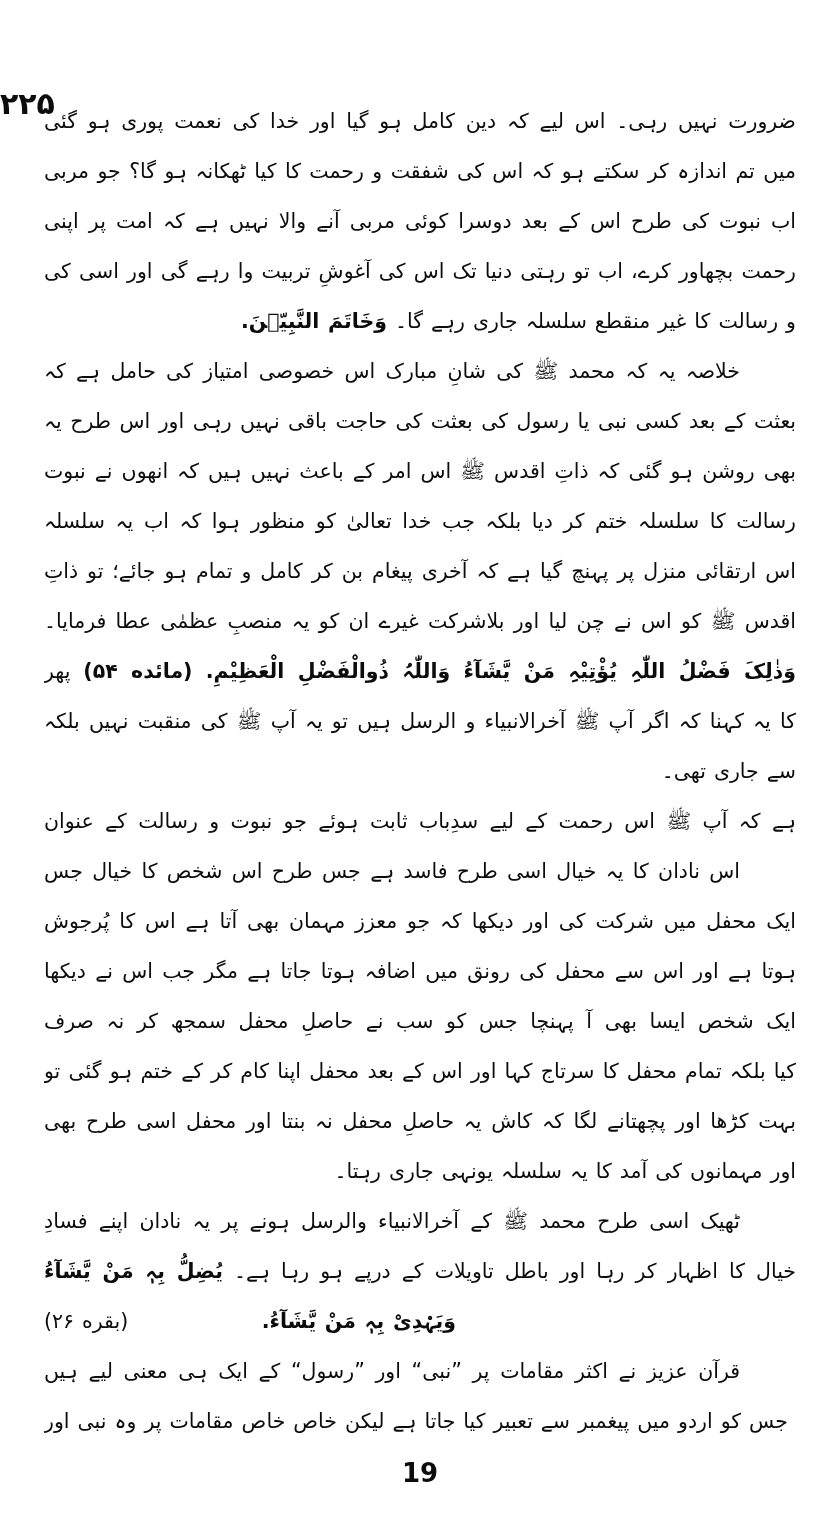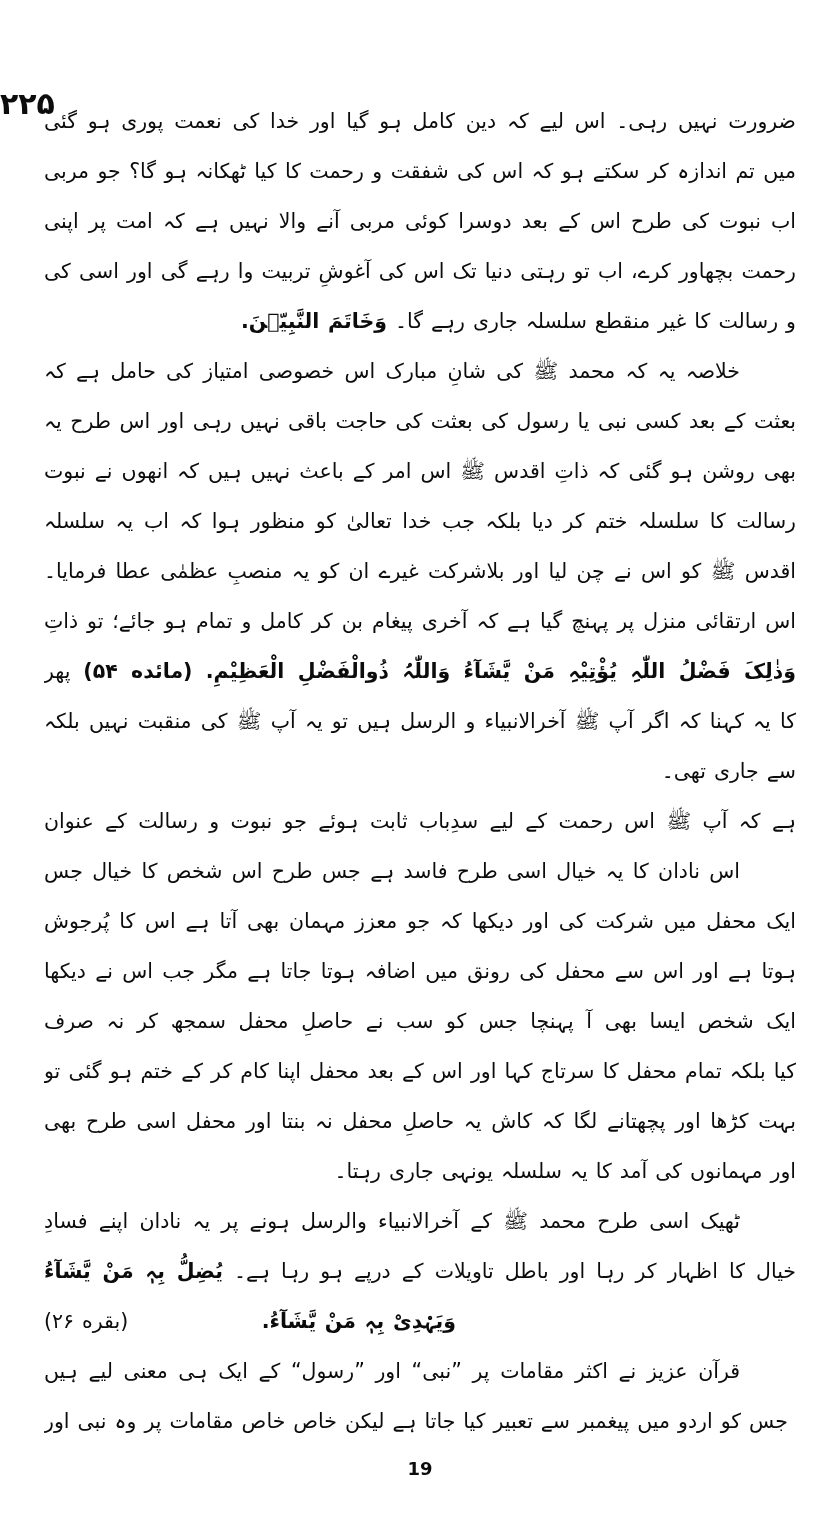--- a/index.html
+++ b/index.html
@@ -85,8 +85,8 @@
       <div class="ln">بعثت کے بعد کسی نبی یا رسول کی بعثت کی حاجت باقی نہیں رہی اور اس طرح یہ حقیقت</div>
       <div class="ln">بھی روشن ہو گئی کہ ذاتِ اقدس ﷺ اس امر کے باعث نہیں ہیں کہ انھوں نے نبوت و</div>
       <div class="ln">رسالت کا سلسلہ ختم کر دیا بلکہ جب خدا تعالیٰ کو منظور ہوا کہ اب یہ سلسلہ نبوت و رسالت</div>
+      <div class="ln">اس ارتقائی منزل پر پہنچ گیا ہے کہ آخری پیغام بن کر کامل و تمام ہو جائے؛ تو ذاتِ</div>
       <div class="ln">اقدس ﷺ کو اس نے چن لیا اور بلاشرکت غیرے ان کو یہ منصبِ عظمٰی عطا فرمایا۔</div>
-      <div class="ln">اس ارتقائی منزل پر پہنچ گیا ہے کہ آخری پیغام بن کر کامل و تمام ہو جائے؛ تو ذاتِ</div>
       <div class="ln">
         <span class="ar">وَذٰلِکَ فَضْلُ اللّٰہِ یُؤْتِیْہِ مَنْ یَّشَآءُ وَاللّٰہُ ذُوالْفَضْلِ الْعَظِیْمِ. (مائده ۵۴)</span>
         <span> پھر کسی نادان</span>

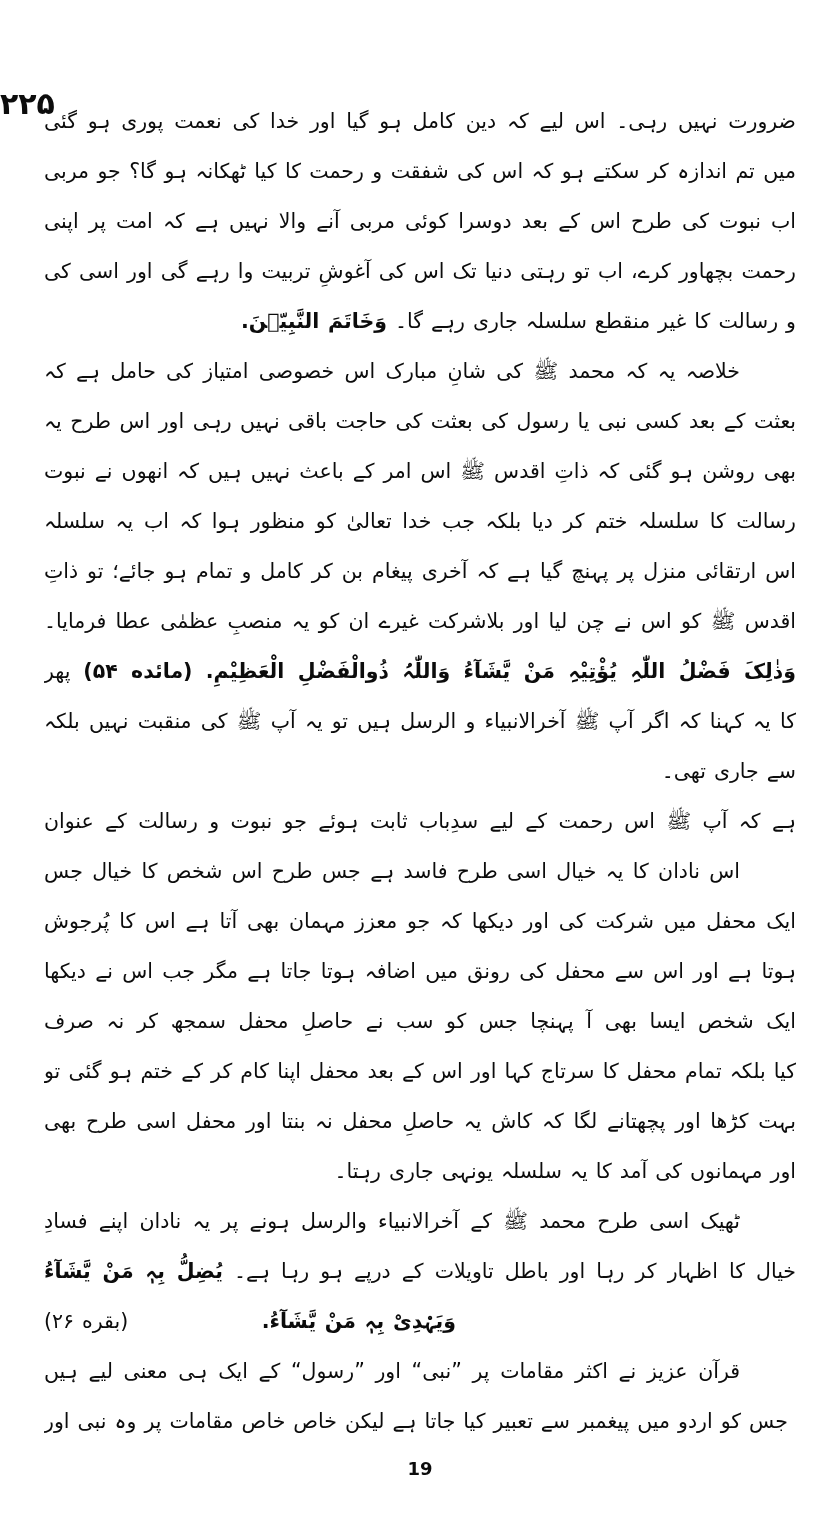--- a/index.html
+++ b/index.html
@@ -55,7 +55,7 @@
     position: absolute;
     top: 1458px; left: 0; right: 0;
     text-align: center;
-    font-size: 18px;
+    font-size: 26px;
     font-weight: bold;
     direction: ltr;
   }

